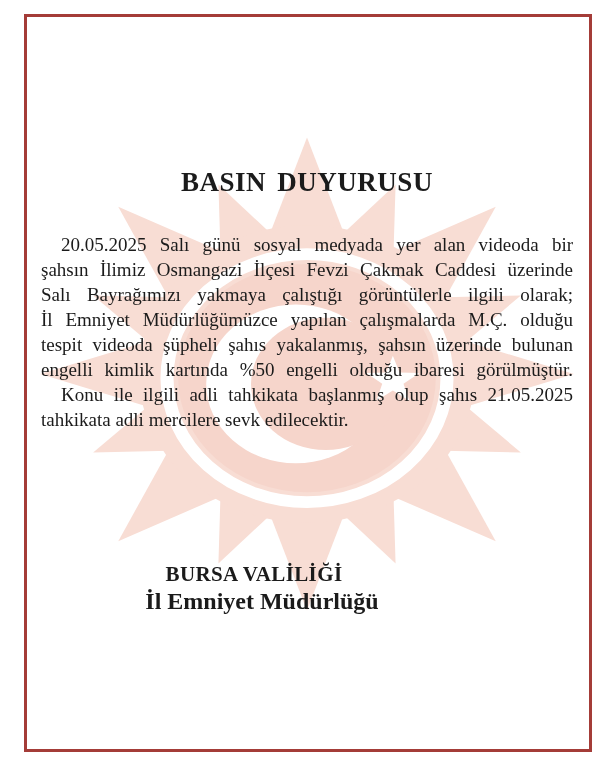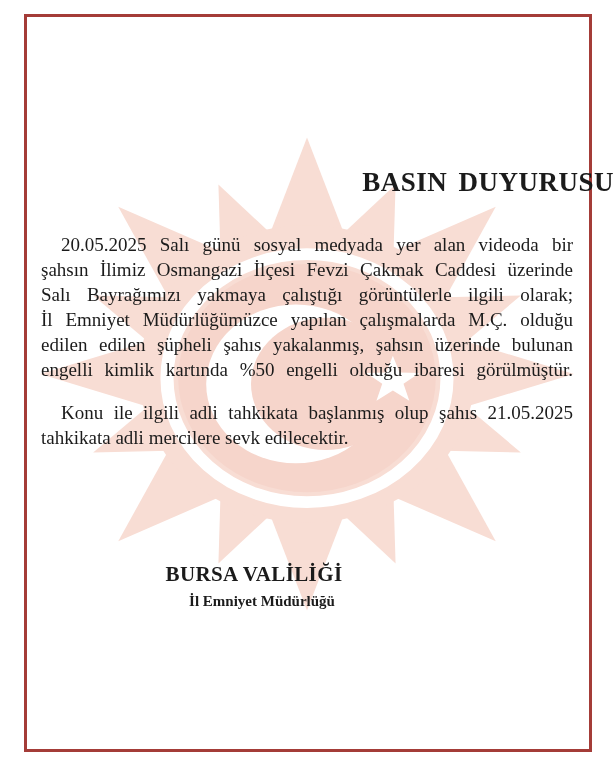--- a/index.html
+++ b/index.html
@@ -41,7 +41,7 @@
     top: 149px;
     left: 0;
     width: 614px;
-    text-align: right;
+    text-align: center;
     font-weight: bold;
     font-size: 27px;
     line-height: 30px;

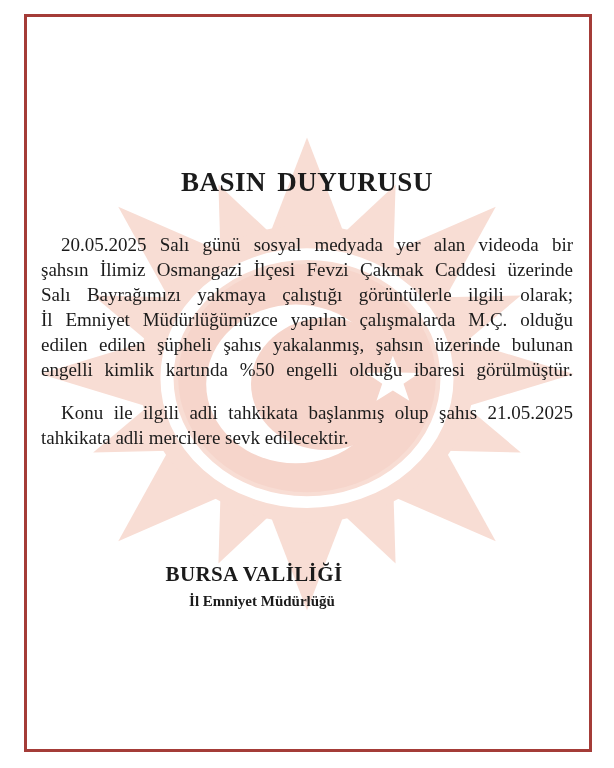--- a/index.html
+++ b/index.html
@@ -122,7 +122,7 @@
       <div class="line">şahsın İlimiz Osmangazi İlçesi Fevzi Çakmak Caddesi üzerinde</div>
       <div class="line">Salı Bayrağımızı yakmaya çalıştığı görüntülerle ilgili olarak;</div>
       <div class="line">İl Emniyet Müdürlüğümüzce yapılan çalışmalarda M.Ç. olduğu</div>
-      <div class="line">edilen edilen şüpheli şahıs yakalanmış, şahsın üzerinde bulunan</div>
+      <div class="line">tespit videoda şüpheli şahıs yakalanmış, şahsın üzerinde bulunan</div>
       <div class="line">engelli kimlik kartında %50 engelli olduğu ibaresi görülmüştür.</div>
     </div>
     <div class="para">

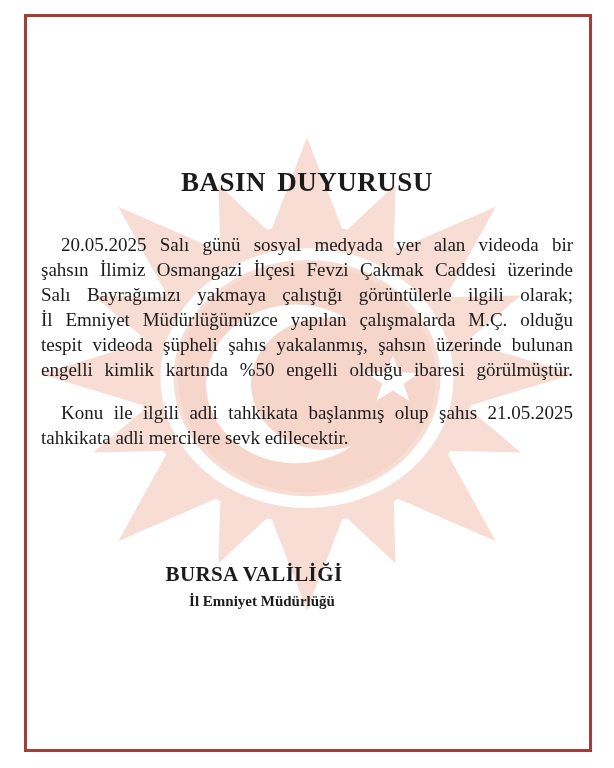--- a/index.html
+++ b/index.html
@@ -58,7 +58,7 @@
     line-height: 25px;
   }
   .para { margin: 0; }
-  .para + .para { margin-top: 18px; }
+  .para + .para { }
   .line { text-align: justify; text-align-last: justify; }
   .line.first { text-indent: 20px; }
   .line.last  { text-align-last: left; }

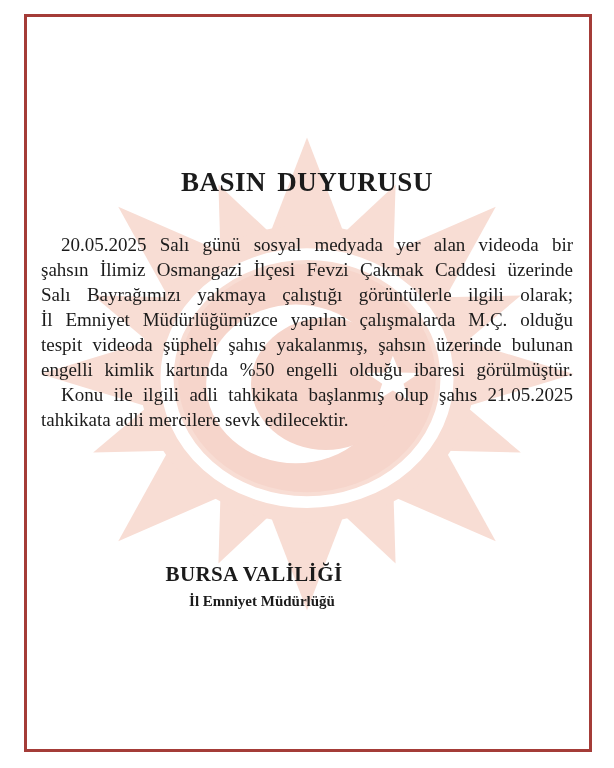--- a/index.html
+++ b/index.html
@@ -72,7 +72,7 @@
     font-weight: bold;
   }
   .sig-org  { font-size: 21px; line-height: 27px; letter-spacing: 0.4px; }
-  .sig-dept { font-size: 15px; line-height: 26px; padding-left: 16px; }
+  .sig-dept { font-size: 24px; line-height: 26px; padding-left: 16px; }
 </style>
 </head>
 <body>

